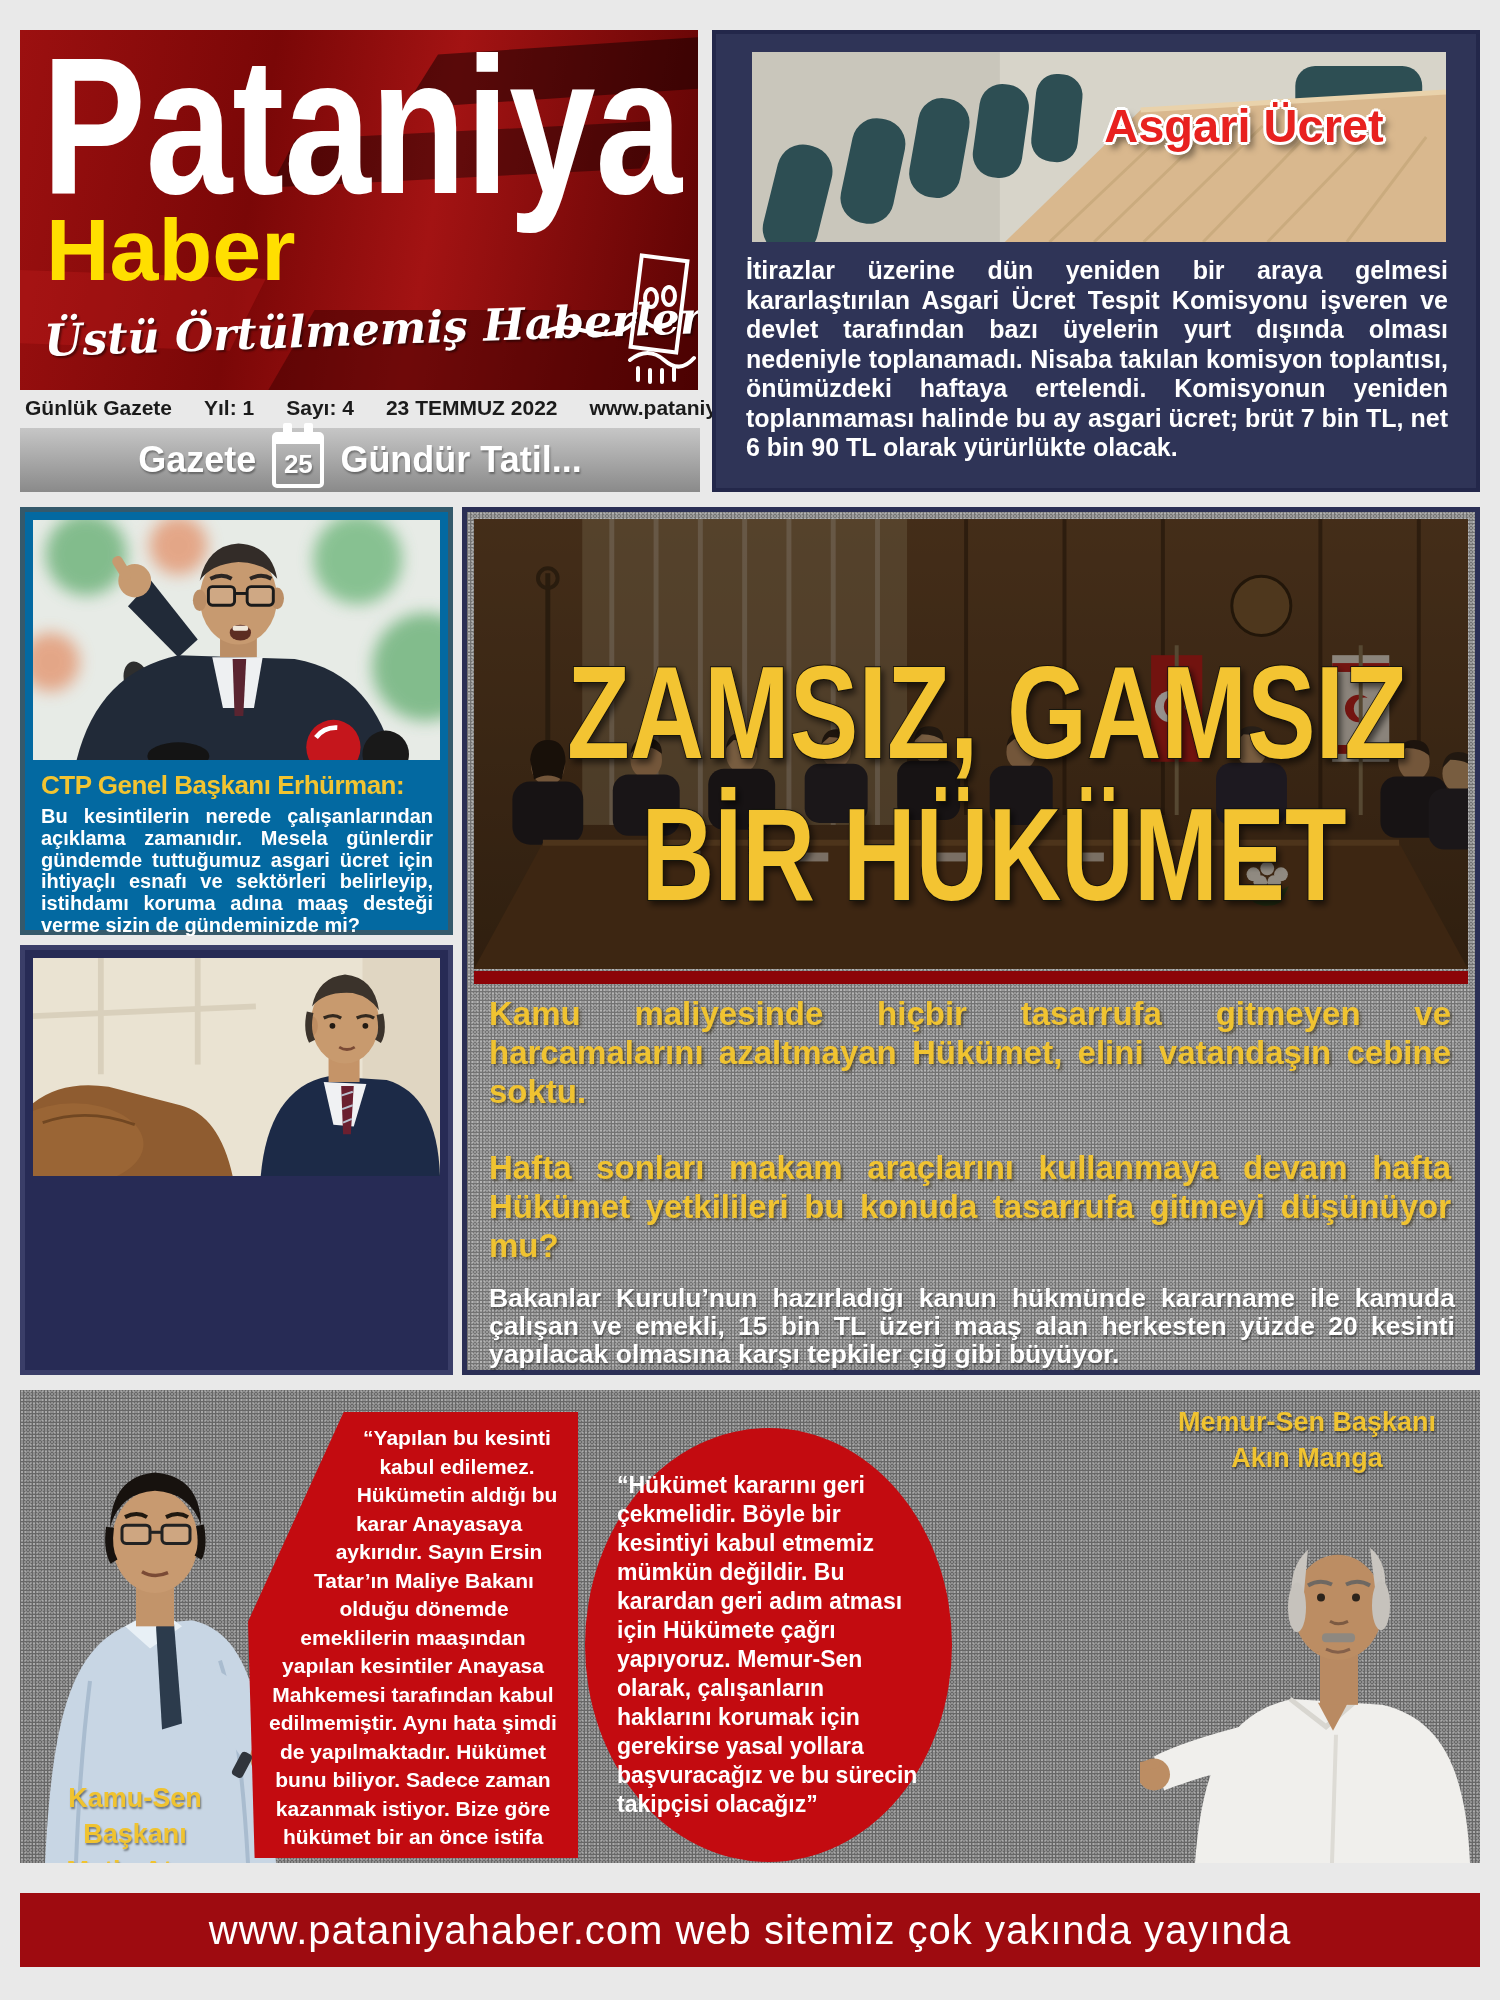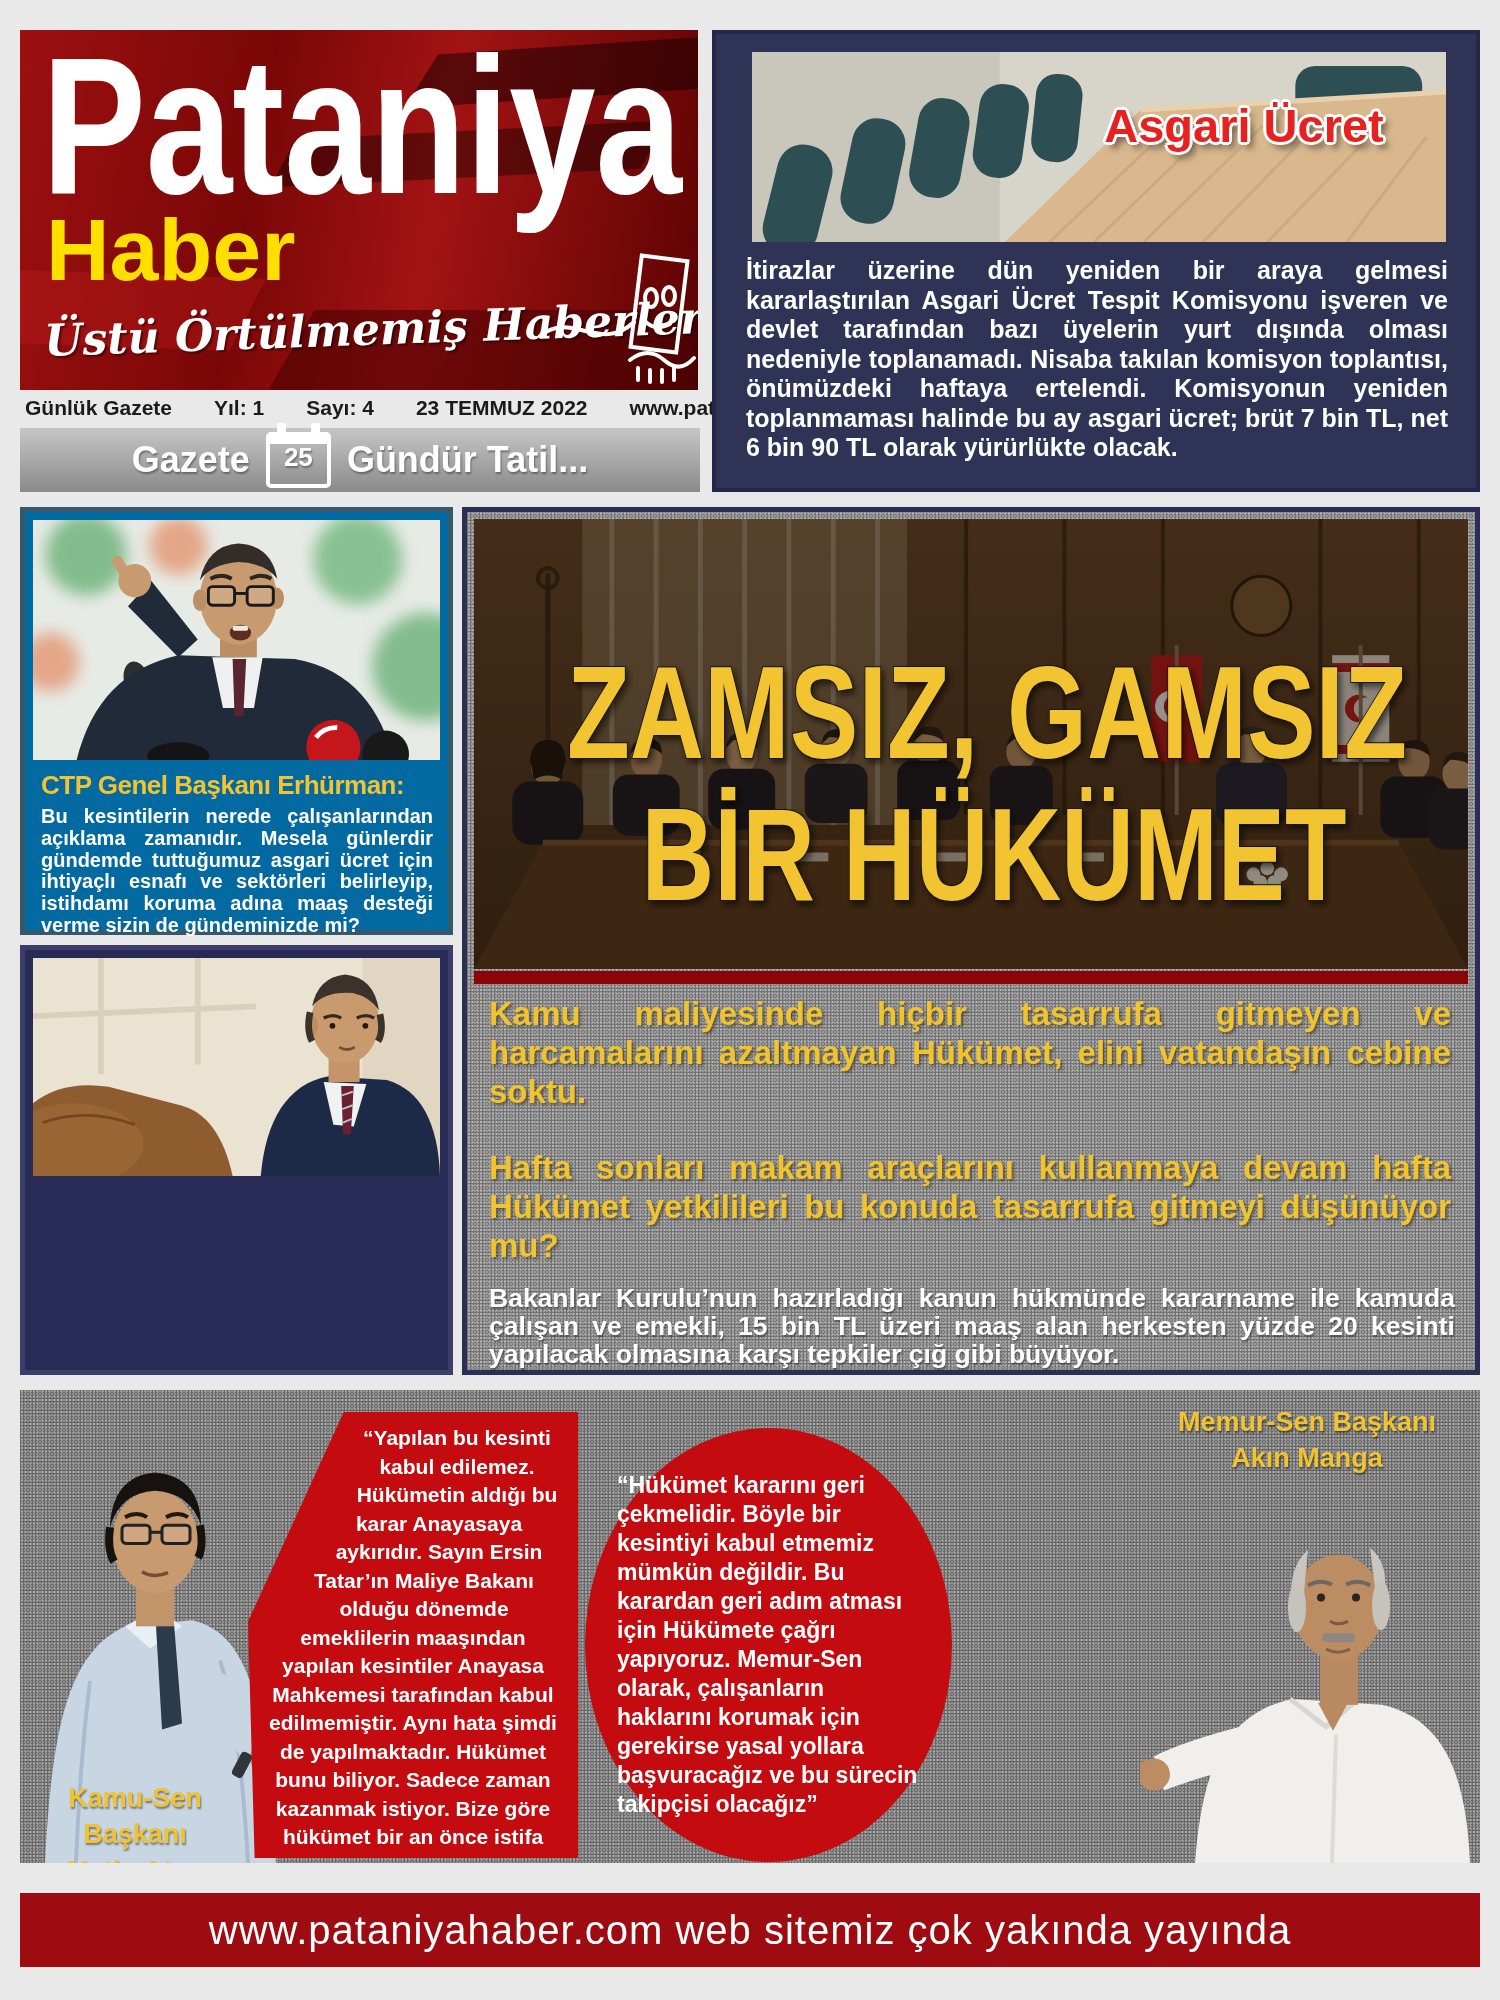--- a/index.html
+++ b/index.html
@@ -12,7 +12,7 @@
   .justify{text-align:justify;}
   .yellowhead{color:#f2c431;font-weight:bold;}
   .whitebody{color:#ffffff;font-weight:bold;}
-  .infoline{left:25px;top:393px;width:700px;height:30px;display:flex;align-items:center;gap:42px;font-size:21px;font-weight:bold;color:#1b1b1b;white-space:nowrap;}
+  .infoline{left:25px;top:393px;width:700px;height:30px;display:flex;align-items:center;gap:32px;font-size:21px;font-weight:bold;color:#1b1b1b;white-space:nowrap;}
   .ticker{left:20px;top:428px;width:680px;height:64px;background:linear-gradient(180deg,#c6c6c6,#8a8a8a);display:flex;align-items:center;justify-content:center;gap:16px;color:#fff;font-size:36px;font-weight:bold;text-shadow:1px 2px 2px rgba(0,0,0,.35);}
   .cal{width:65px;height:56px;border:4px solid #fff;border-top-width:12px;border-radius:5px;position:relative;display:inline-flex;justify-content:center;box-sizing:border-box;}
   .cal .tab{position:absolute;top:-21px;width:9px;height:13px;background:#fff;border-radius:2px;}

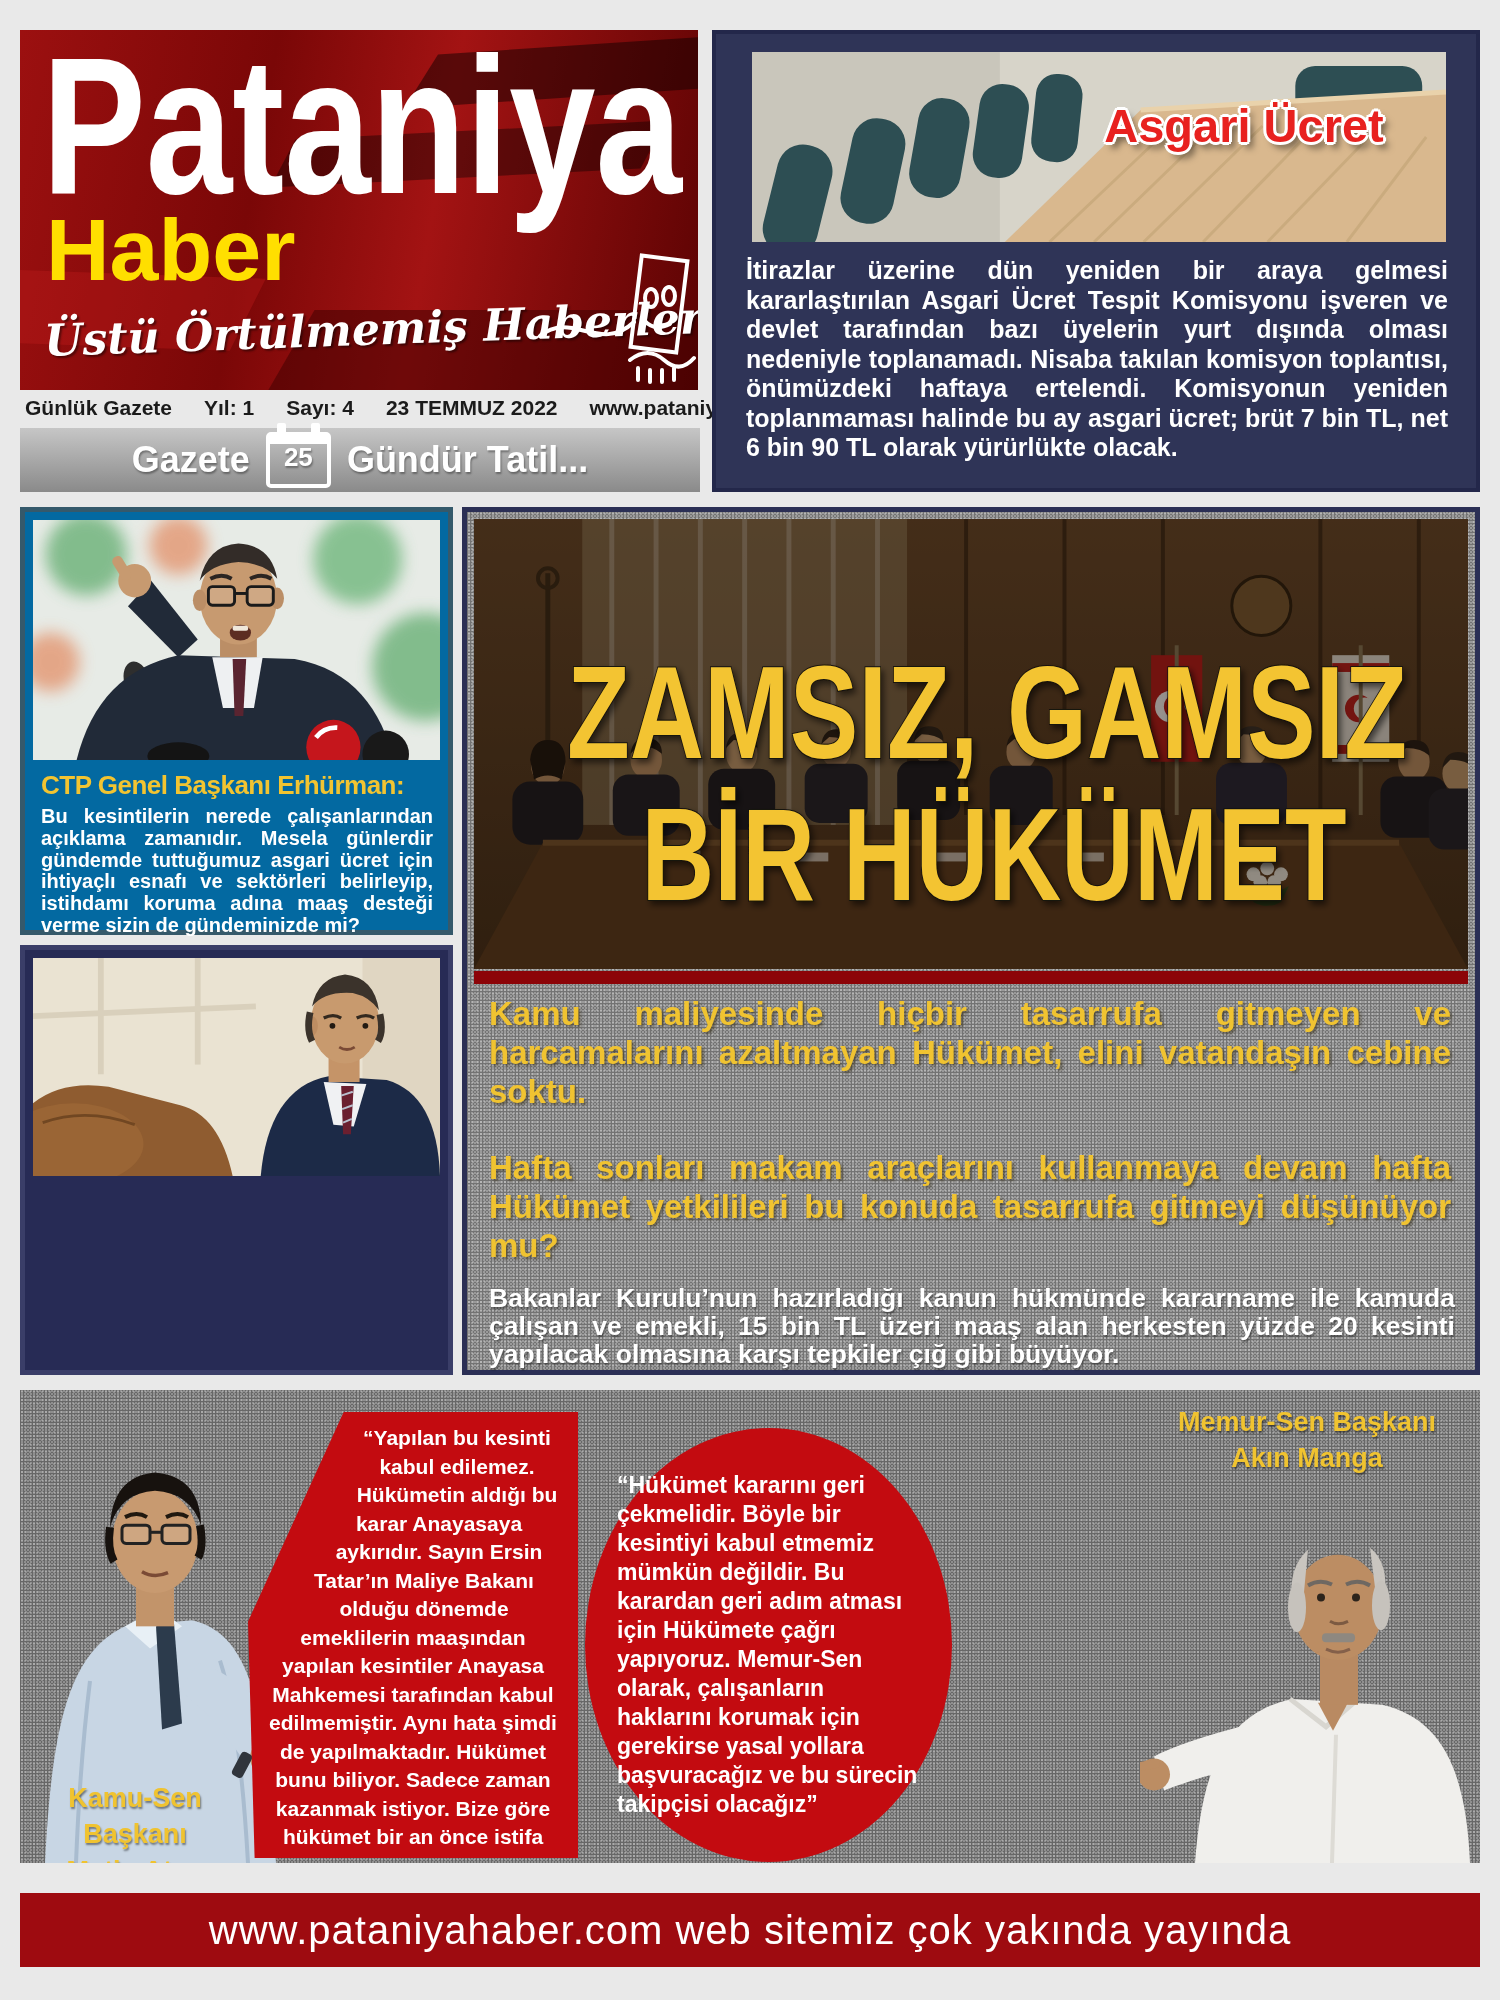--- a/index.html
+++ b/index.html
@@ -14,7 +14,7 @@
   .whitebody{color:#ffffff;font-weight:bold;}
   .infoline{left:25px;top:393px;width:700px;height:30px;display:flex;align-items:center;gap:32px;font-size:21px;font-weight:bold;color:#1b1b1b;white-space:nowrap;}
   .ticker{left:20px;top:428px;width:680px;height:64px;background:linear-gradient(180deg,#c6c6c6,#8a8a8a);display:flex;align-items:center;justify-content:center;gap:16px;color:#fff;font-size:36px;font-weight:bold;text-shadow:1px 2px 2px rgba(0,0,0,.35);}
-  .cal{width:65px;height:56px;border:4px solid #fff;border-top-width:12px;border-radius:5px;position:relative;display:inline-flex;justify-content:center;box-sizing:border-box;}
+  .cal{width:52px;height:56px;border:4px solid #fff;border-top-width:12px;border-radius:5px;position:relative;display:inline-flex;align-items:center;justify-content:center;box-sizing:border-box;}
   .cal .tab{position:absolute;top:-21px;width:9px;height:13px;background:#fff;border-radius:2px;}
   .cal .t1{left:7px;} .cal .t2{right:7px;}
   .cal .num{font-size:26px;font-weight:bold;color:#fff;line-height:1;}

